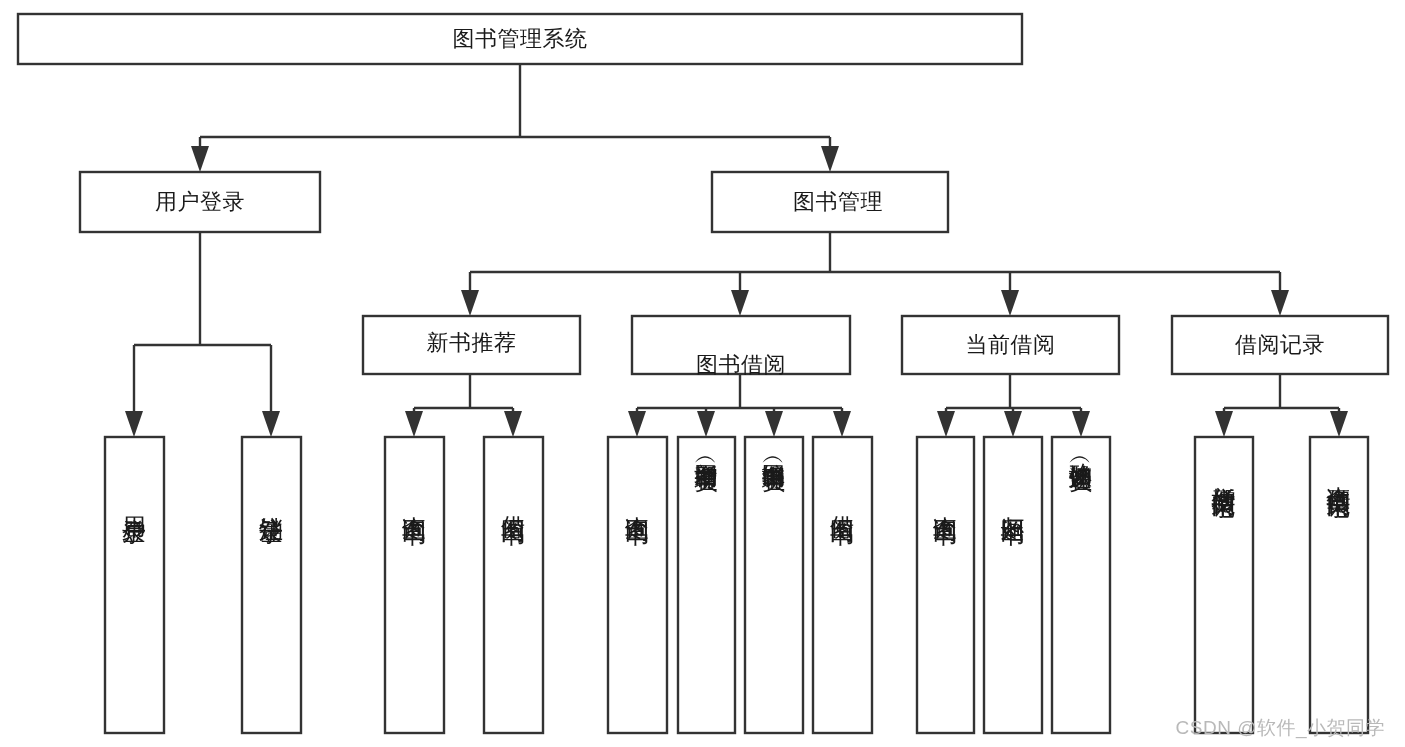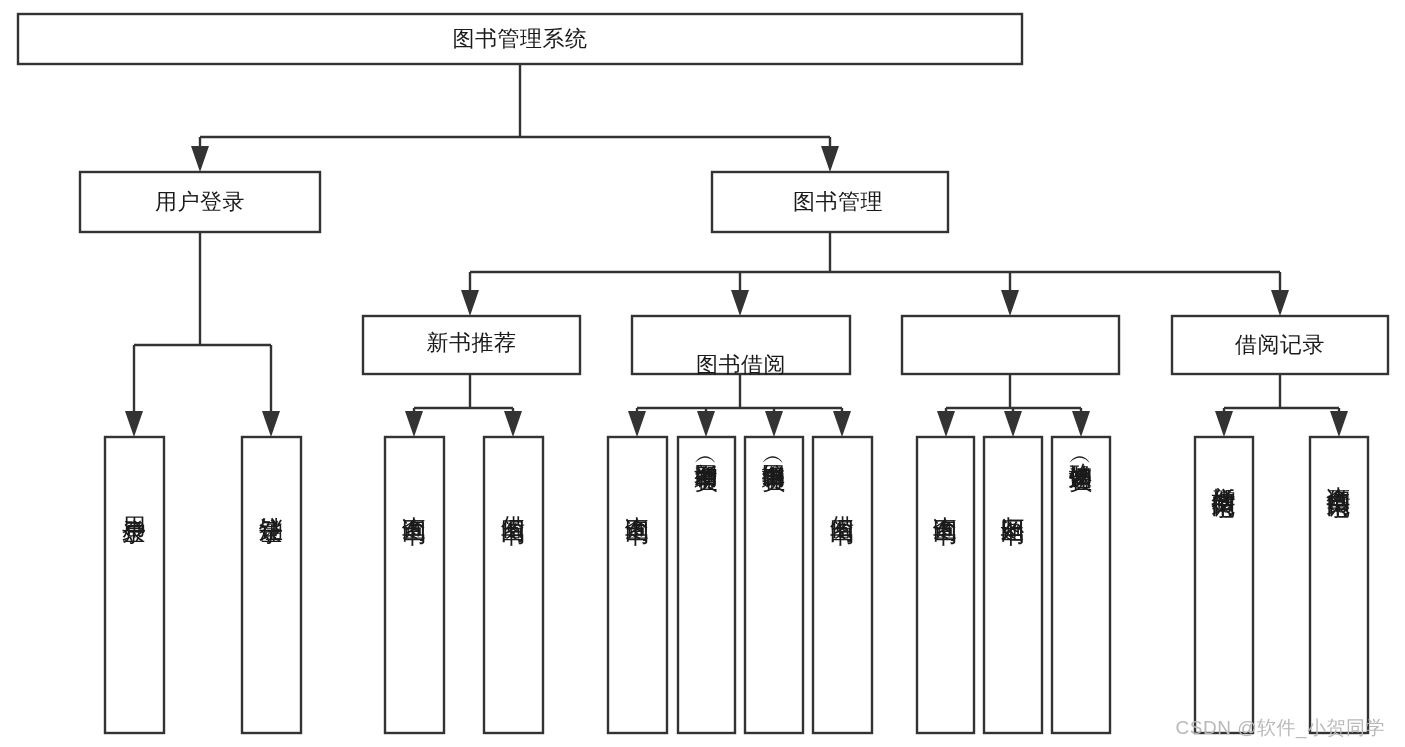--- a/index.html
+++ b/index.html
@@ -195,6 +195,7 @@
 
   <div class="node-label horizontal" style="left:363px; top:316px; width:217px; height:55px;">新书推荐</div>
   <div class="node-label horizontal" style="left:632px; top:316px; width:218px; height:58px;margin-top:20px;">图书借阅</div>
+  <div class="node-label horizontal" style="left:902px; top:316px; width:217px; height:58px;">当前借阅</div>
   <div class="node-label horizontal" style="left:1172px; top:316px; width:216px; height:58px;">借阅记录</div>
 
   <div class="node-label vertical" style="left:105px; top:437px; width:59px; height:296px; padding-top:60px;">用户登录</div>

